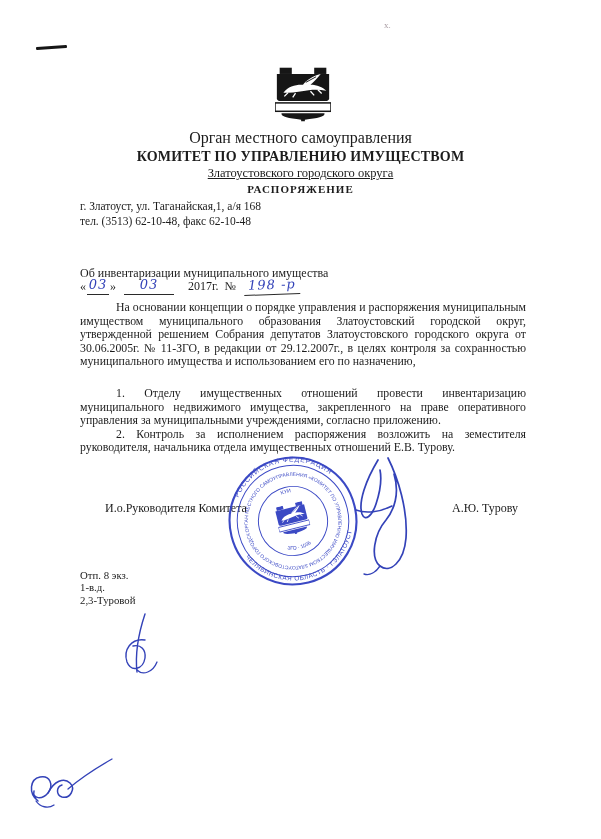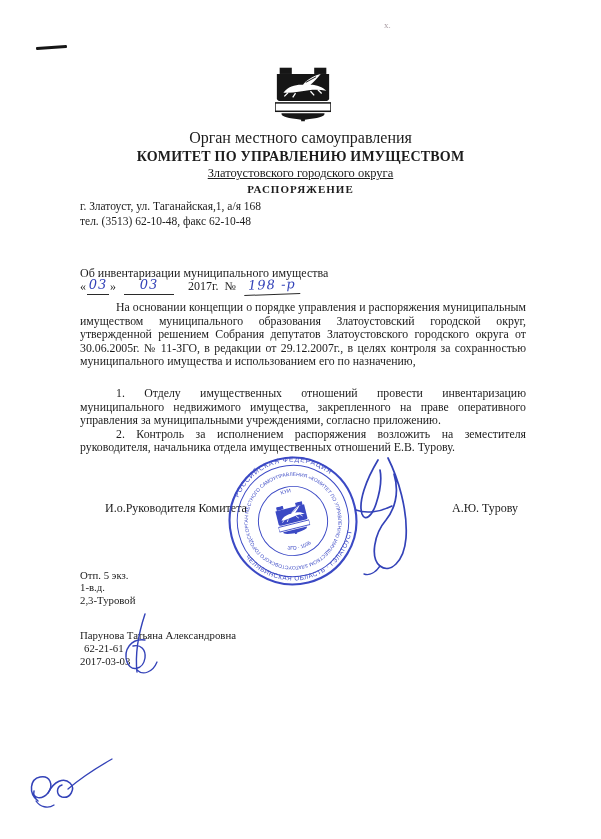--- a/index.html
+++ b/index.html
@@ -168,7 +168,7 @@
   </svg>
 
   <div class="footer">
-    <div>Отп. 5 экз.</div>
+    <div>Отп. 8 экз.</div>
     <div>1-в.д.</div>
     <div>2,3-Туровой</div>
   </div>

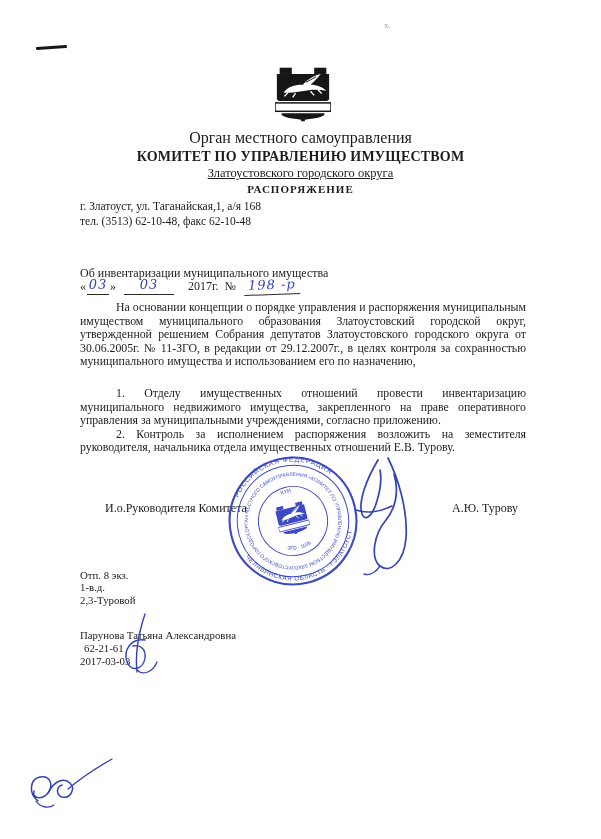--- a/index.html
+++ b/index.html
@@ -173,11 +173,6 @@
     <div>2,3-Туровой</div>
   </div>
 
-  <div class="executor">
-    <div>Парунова Татьяна Александровна</div>
-    <div class="phone">62-21-61</div>
-    <div>2017-03-03</div>
-  </div>
 
   <svg class="sig sig-exec" viewBox="0 0 54 68">
     <path d="M30,4 C24,22 20,44 22,62" stroke-width="1.4"></path>

